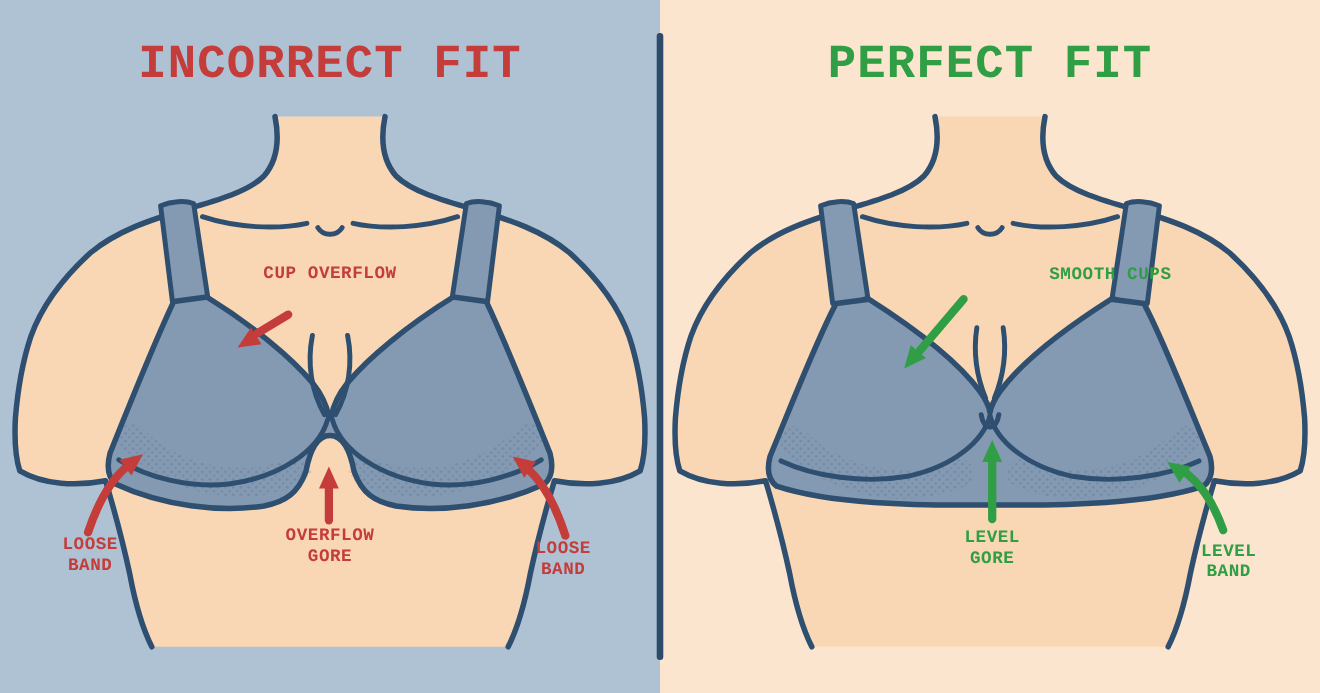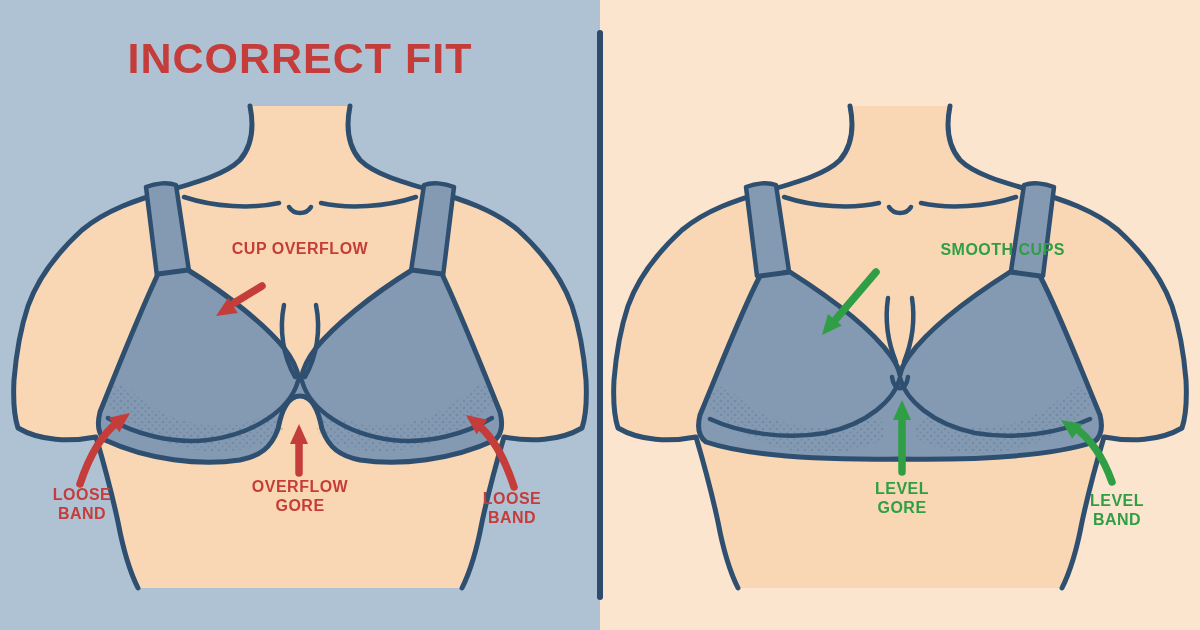--- a/index.html
+++ b/index.html
@@ -10,7 +10,7 @@
   *{margin:0;padding:0;box-sizing:border-box;}
   body{font-family:"Liberation Sans",sans-serif;}
   .stage{position:relative;width:1200px;height:630px;overflow:hidden;}
-  .panel{position:absolute;top:0;width:600px;height:630px;}
+  .panel{position:absolute;top:0;width:600px;height:630px;font-family:Liberation Mono, monospace;}
   .panel.left{left:0;background:var(--left-bg);}
   .panel.right{left:600px;background:var(--right-bg);}
   .figure{position:absolute;left:0;top:0;width:600px;height:630px;display:block;}

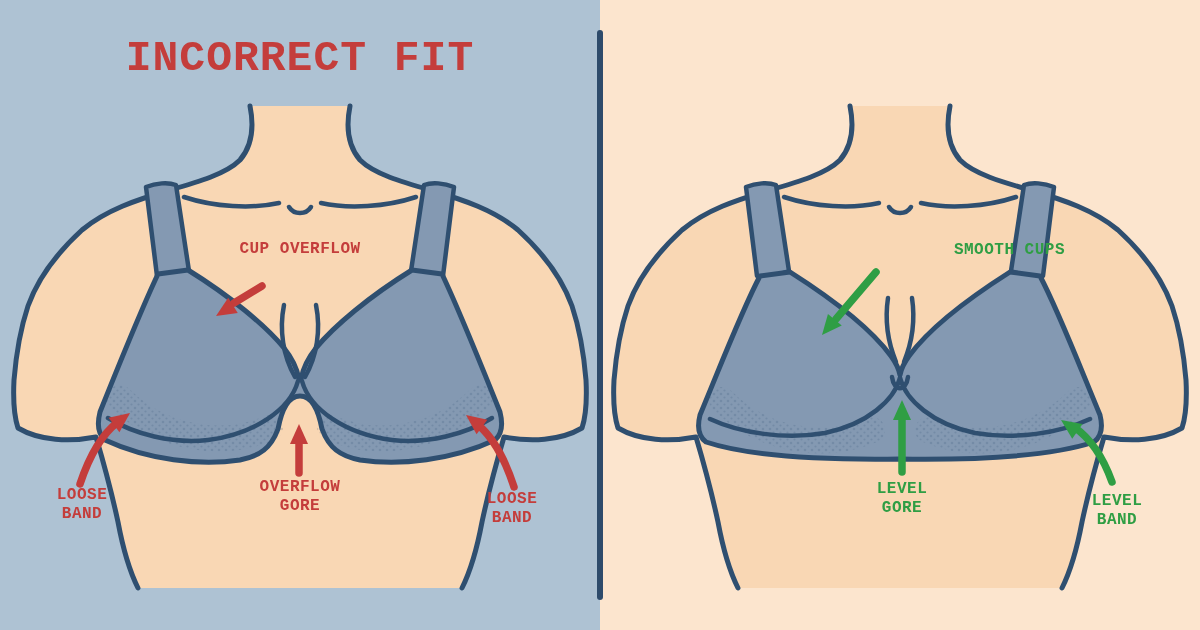--- a/index.html
+++ b/index.html
@@ -136,6 +136,7 @@
   </div>
 
   <div class="panel right">
+    <div class="panel-title">PERFECT FIT</div>
 
     <svg class="figure" viewBox="0 0 600 630">
       <defs>

